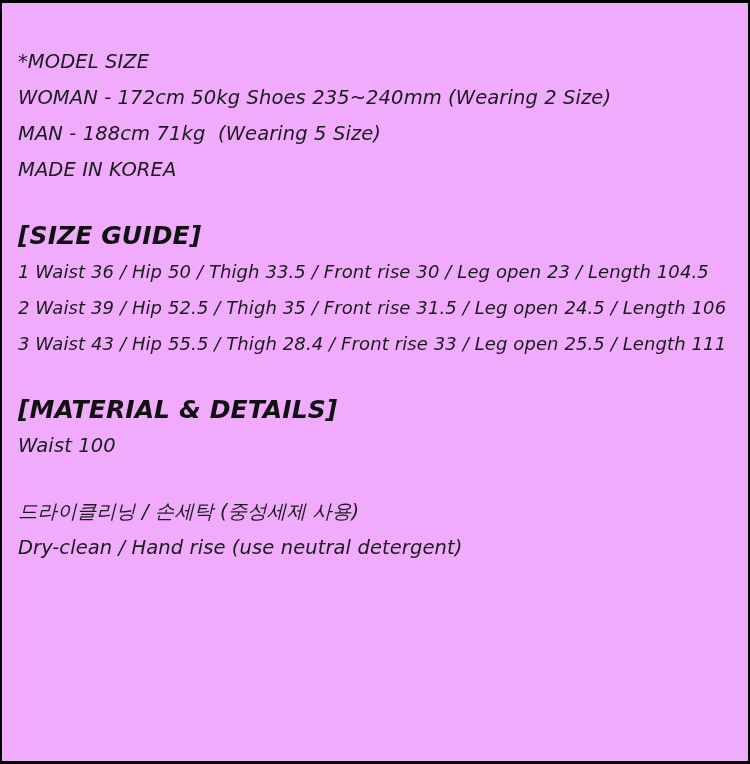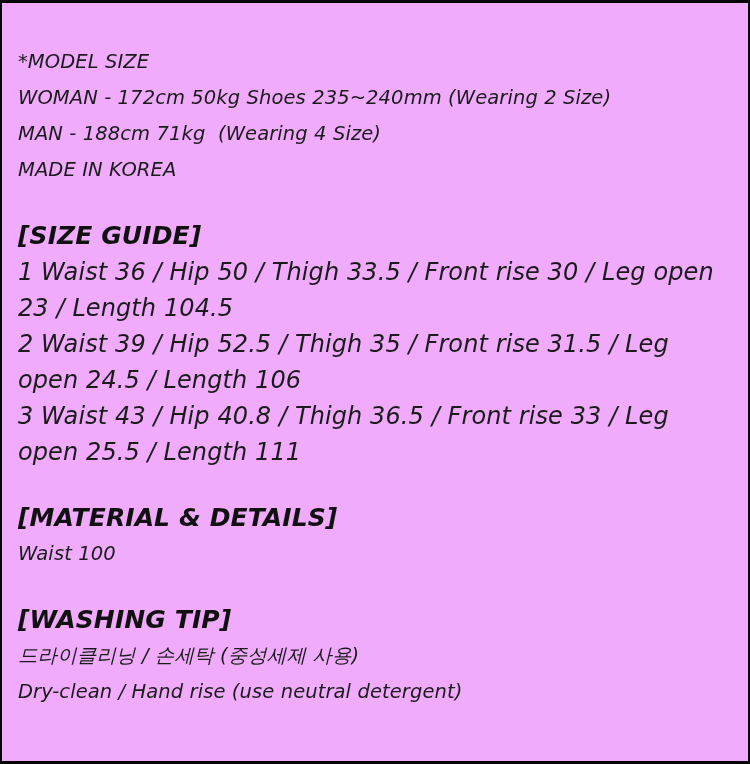--- a/index.html
+++ b/index.html
@@ -81,7 +81,7 @@
   <div class="block">
     <div class="line">*MODEL SIZE</div>
     <div class="line">WOMAN - 172cm 50kg Shoes 235~240mm (Wearing 2 Size)</div>
-    <div class="line">MAN - 188cm 71kg  (Wearing 4 Size)</div>
+    <div class="line">MAN - 188cm 71kg  (Wearing 5 Size)</div>
     <div class="line">MADE IN KOREA</div>
   </div>
 

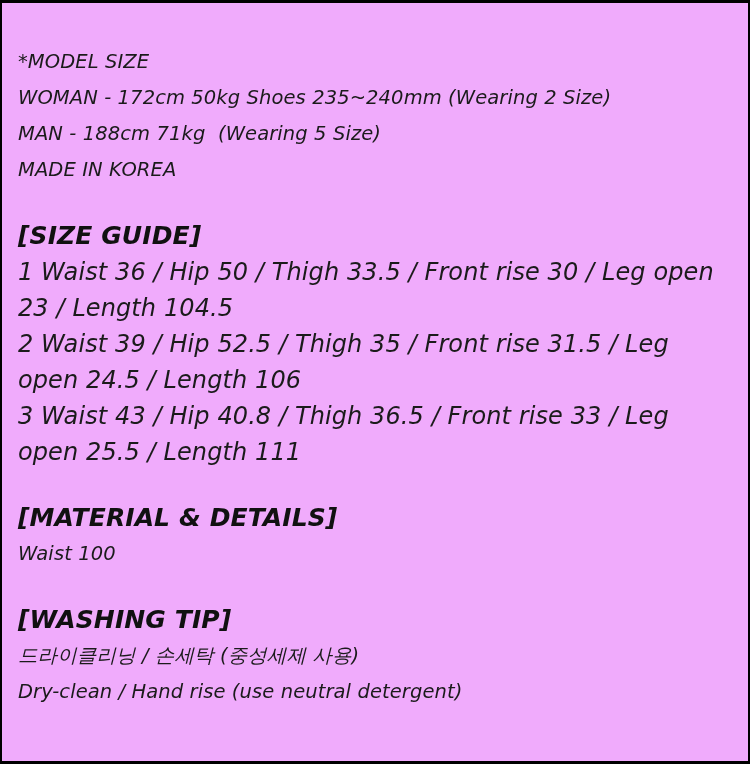--- a/index.html
+++ b/index.html
@@ -61,7 +61,7 @@
   }
   .gap-md { height: 30px; }
   .wrap-line {
-    font-size: 24px;
+    font-size: 18px;
     line-height: 36px;
     color: #1b1b1b;
     letter-spacing: 0.1px;

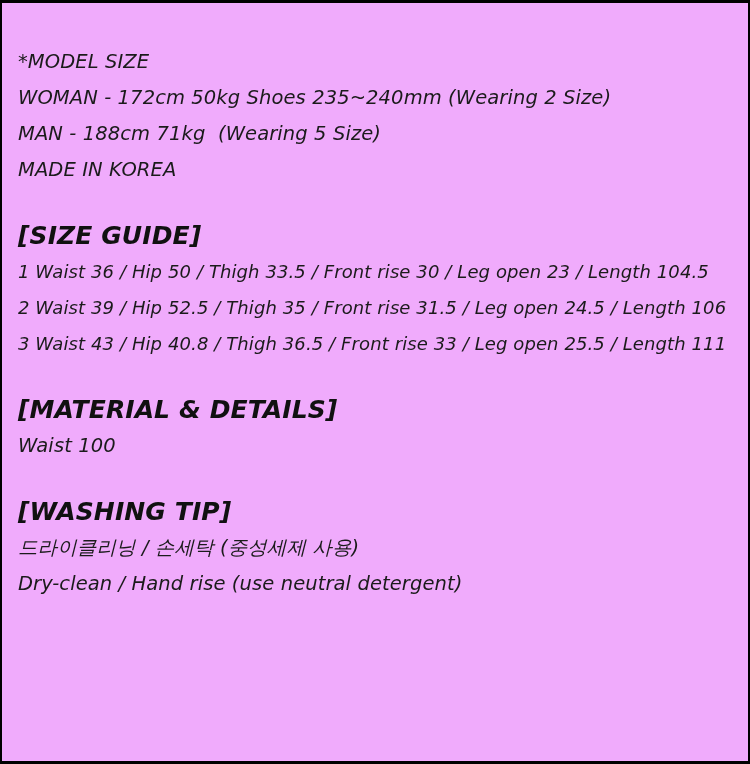--- a/index.html
+++ b/index.html
@@ -91,7 +91,7 @@
     <div class="heading">[SIZE GUIDE]</div>
     <div class="wrap-line">1 Waist 36 / Hip 50 / Thigh 33.5 / Front rise 30 / Leg open 23 / Length 104.5</div>
     <div class="wrap-line">2 Waist 39 / Hip 52.5 / Thigh 35 / Front rise 31.5 / Leg open 24.5 / Length 106</div>
-    <div class="wrap-line">3 Waist 43 / Hip 40.8 / Thigh 36.5 / Front rise 33 / Leg open 25.5 / Length 111</div>
+    <div class="wrap-line">3 Waist 43 / Hip 55.5 / Thigh 28.4 / Front rise 33 / Leg open 25.5 / Length 111</div>
   </div>
 
   <div class="gap-md"></div>

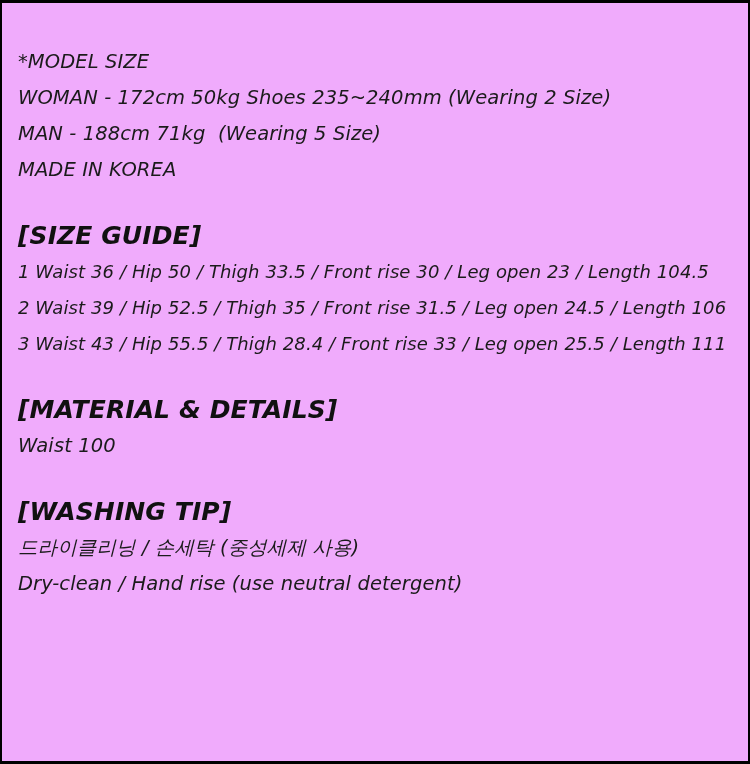--- a/index.html
+++ b/index.html
@@ -104,7 +104,6 @@
   <div class="gap-md"></div>
 
   <div class="block">
-    <div class="heading">[WASHING TIP]</div>
     <div class="line">드라이클리닝 / 손세탁 (중성세제 사용)</div>
     <div class="line">Dry-clean / Hand rise (use neutral detergent)</div>
   </div>

